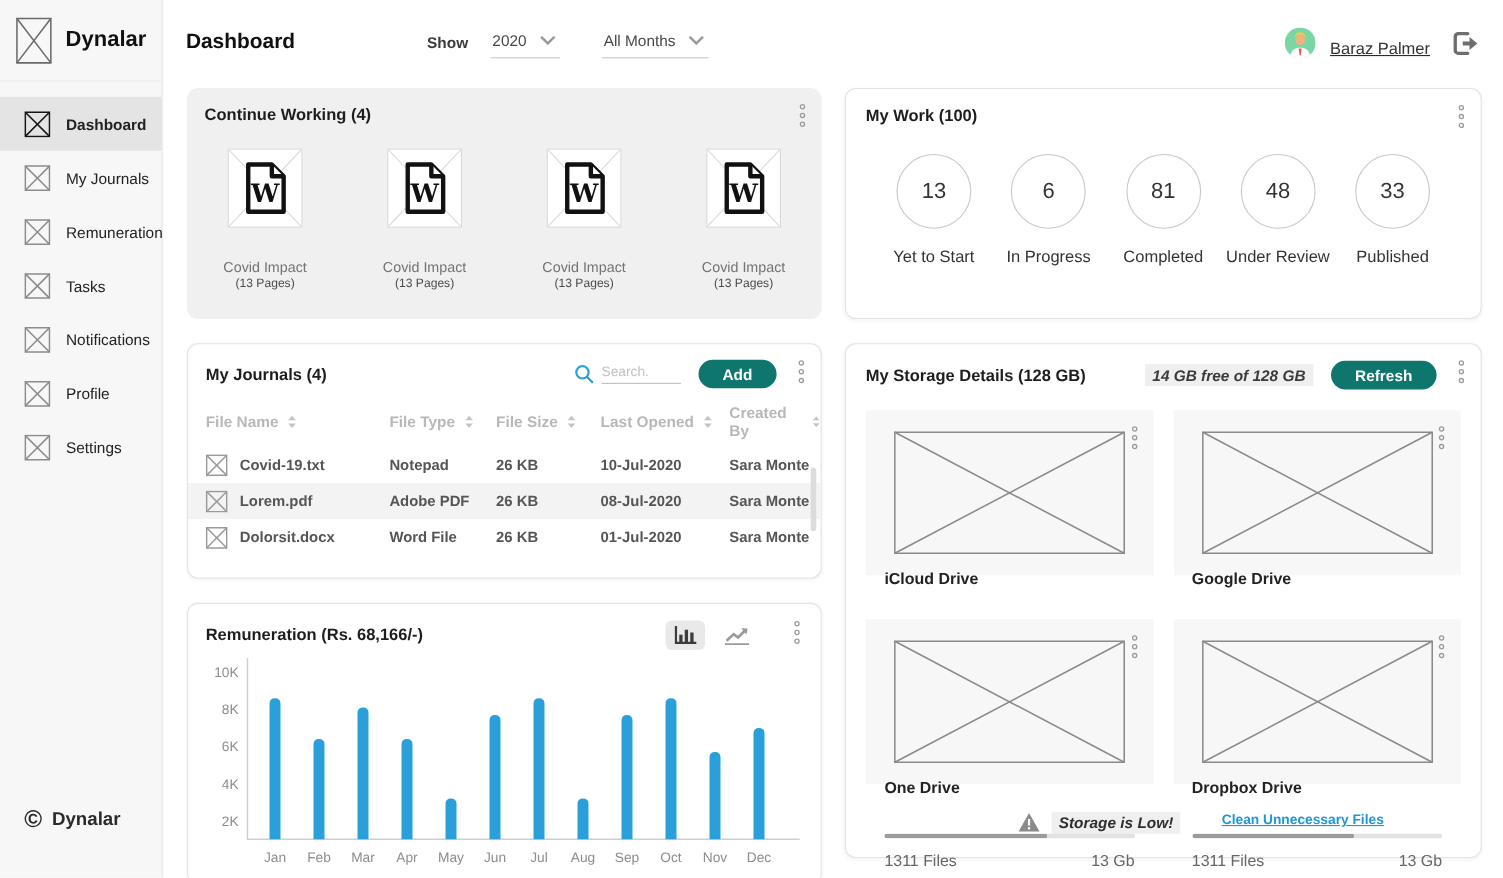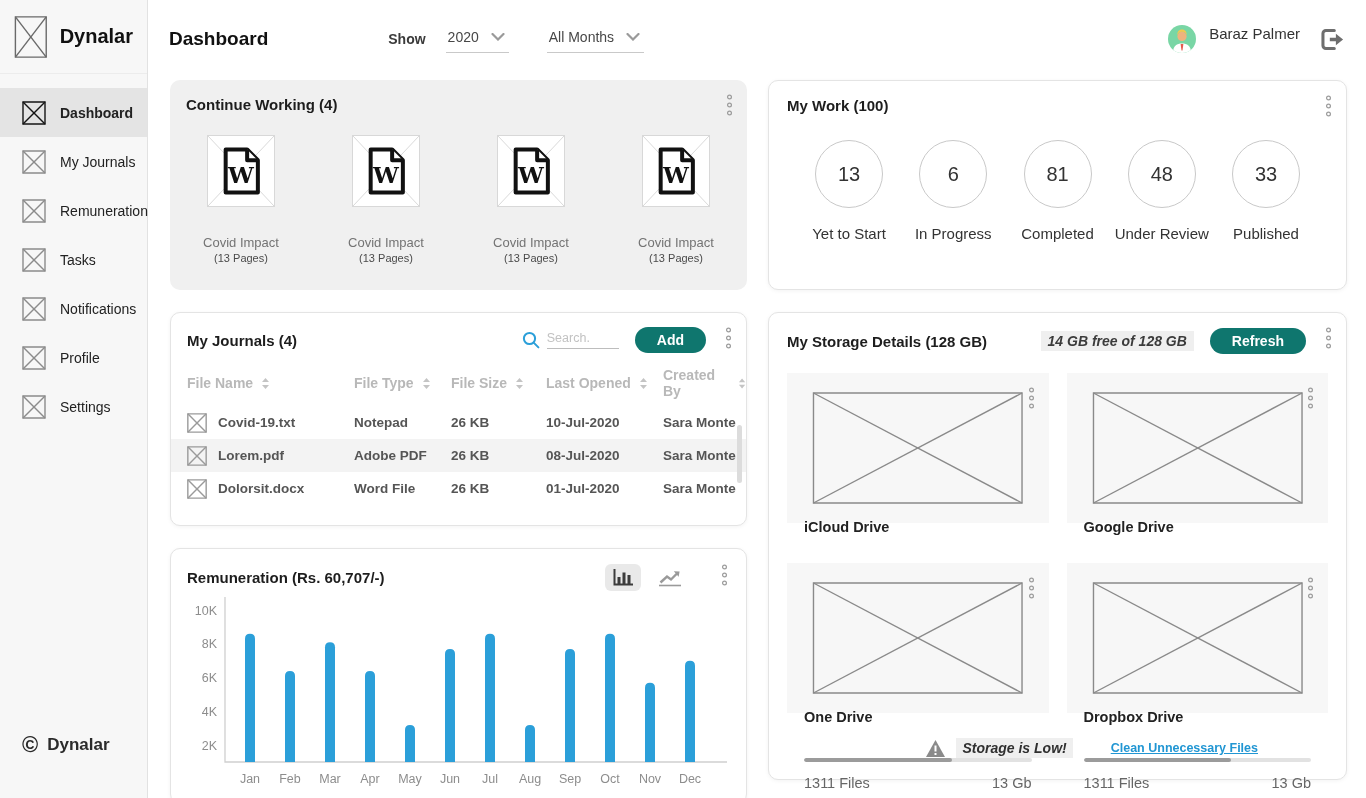--- a/index.html
+++ b/index.html
@@ -31,7 +31,7 @@
   .show-label { font-size:14px; font-weight:bold; color:#3a3a3a; margin-right:20px; }
   .dd { display:flex; align-items:center; gap:12px; border-bottom:1px solid #c9c9c9; padding:3px 4px 7px 2px; font-size:14px; color:#474747; cursor:pointer; }
   .dd + .dd { margin-left:38px; }
-  .user-area { margin-left:auto; display:flex; align-items:flex-start; gap:13px; }
+  .user-area { margin-left:auto; display:flex; align-items:flex-end; gap:13px;text-decoration:underline; }
   .user-name { font-size:15px; color:#333; }
   .logout { margin-left:18px; cursor:pointer; display:flex; }
 

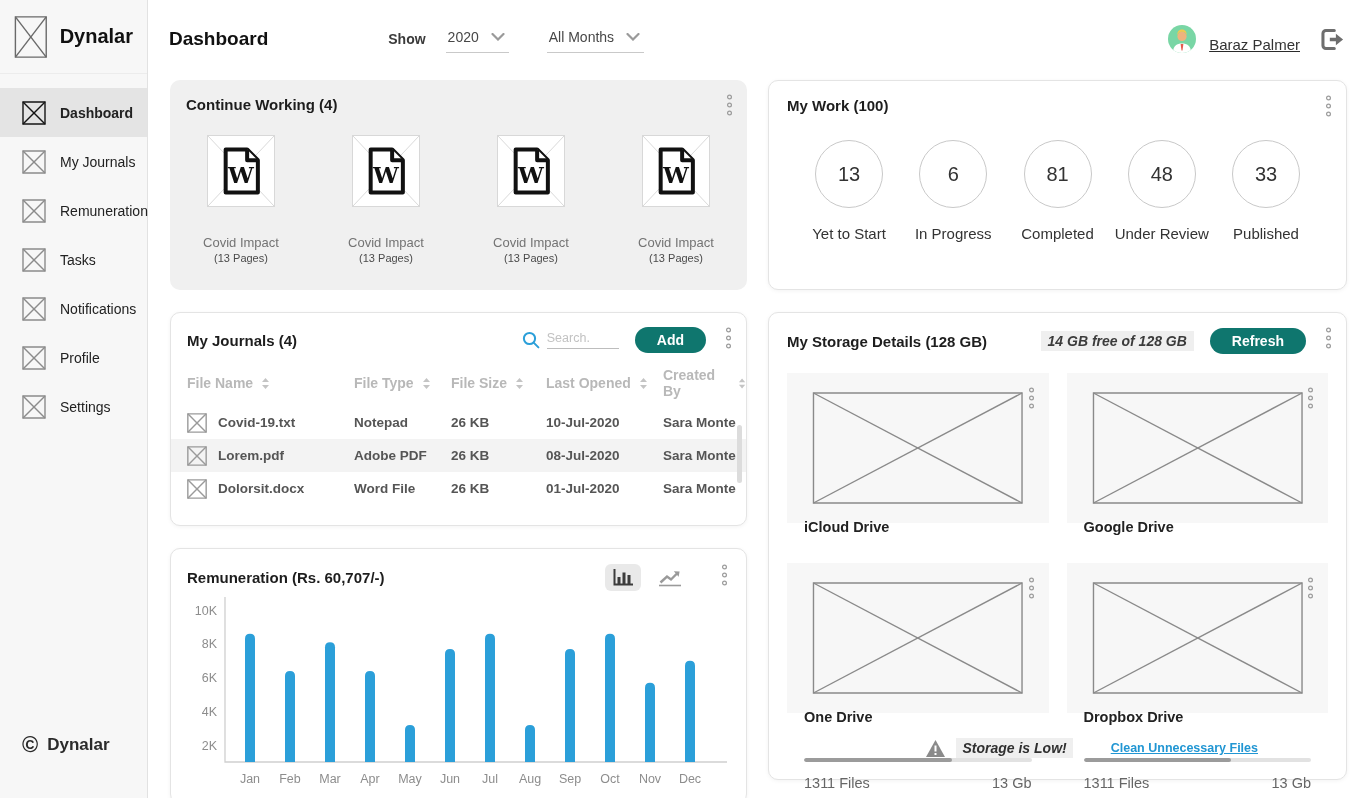--- a/index.html
+++ b/index.html
@@ -427,7 +427,7 @@
 
       <section class="card rem">
         <div class="r-head">
-          <span class="card-title">Remuneration (Rs. 60,707/-)</span>
+          <span class="card-title">Remuneration (Rs. 68,166/-)</span>
           <div class="r-tools">
             <span class="toggle sel">
               <svg width="22" height="19" viewBox="0 0 22 19">

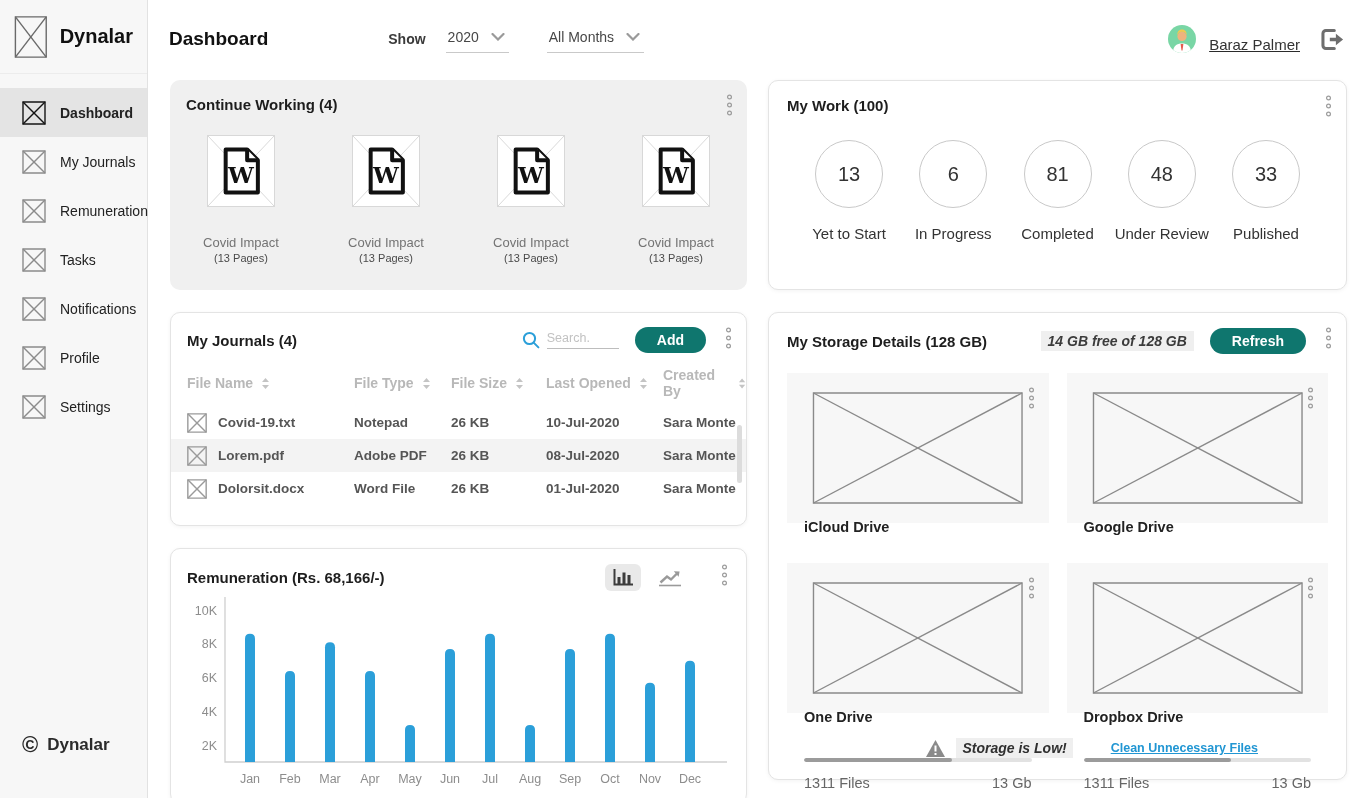--- a/index.html
+++ b/index.html
@@ -101,7 +101,7 @@
   .pbar { margin-top:33px; height:4px; background:#e2e2e2; border-radius:2px; overflow:hidden; }
   .pfill { height:100%; background:#9b9b9b; border-radius:2px; }
   .drive-foot { display:flex; justify-content:space-between; margin-top:13px; font-size:14.5px; color:#666; }
-  .s-foot { display:flex; align-items:center; justify-content:flex-end; padding:25px 70px 0 0; }
+  .s-foot { display:flex; justify-content:flex-end; padding:25px 70px 0 0; }
   .warn-text { font-style:italic; font-weight:bold; font-size:14px; color:#2f2f2f; background:#efefef; padding:2px 6px; margin-left:10px; }
   .clean-link { margin-left:38px; color:#2196d3; font-size:12.5px; font-weight:bold; text-decoration:underline; cursor:pointer; }
 </style>

